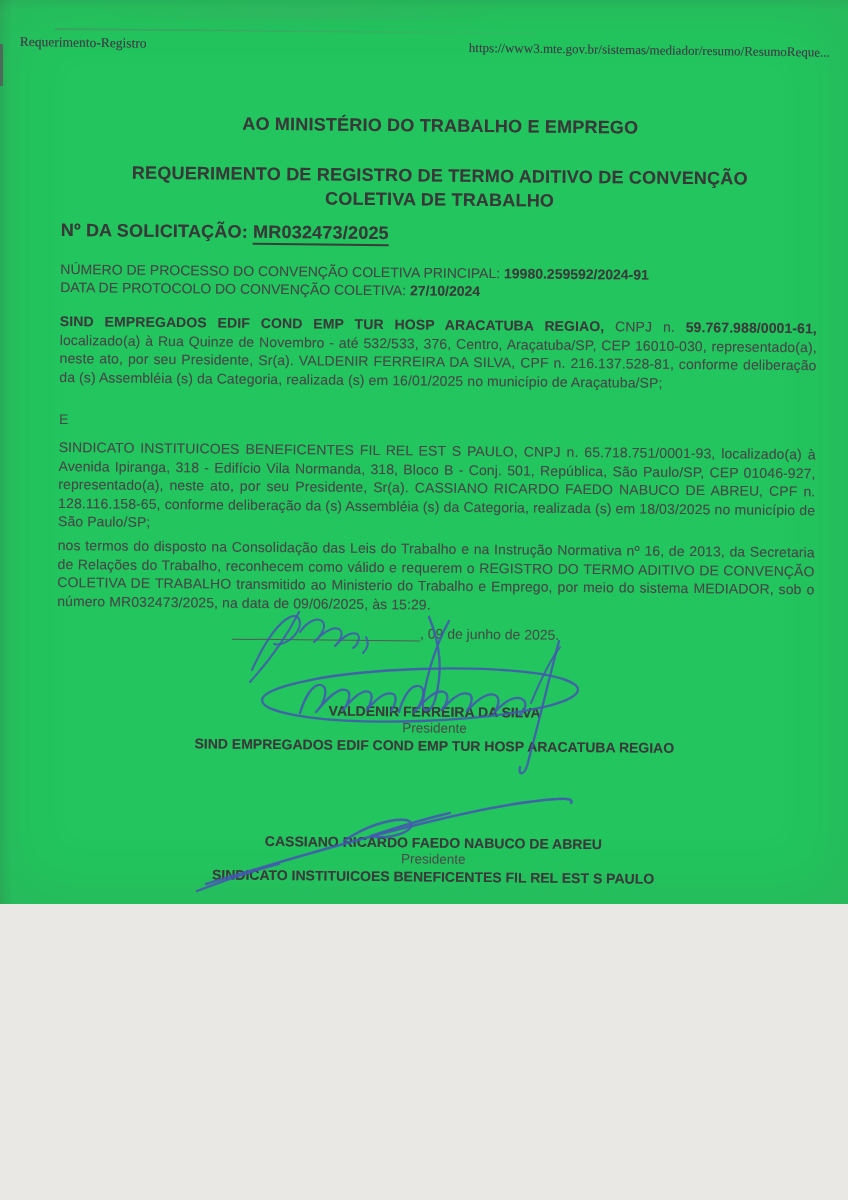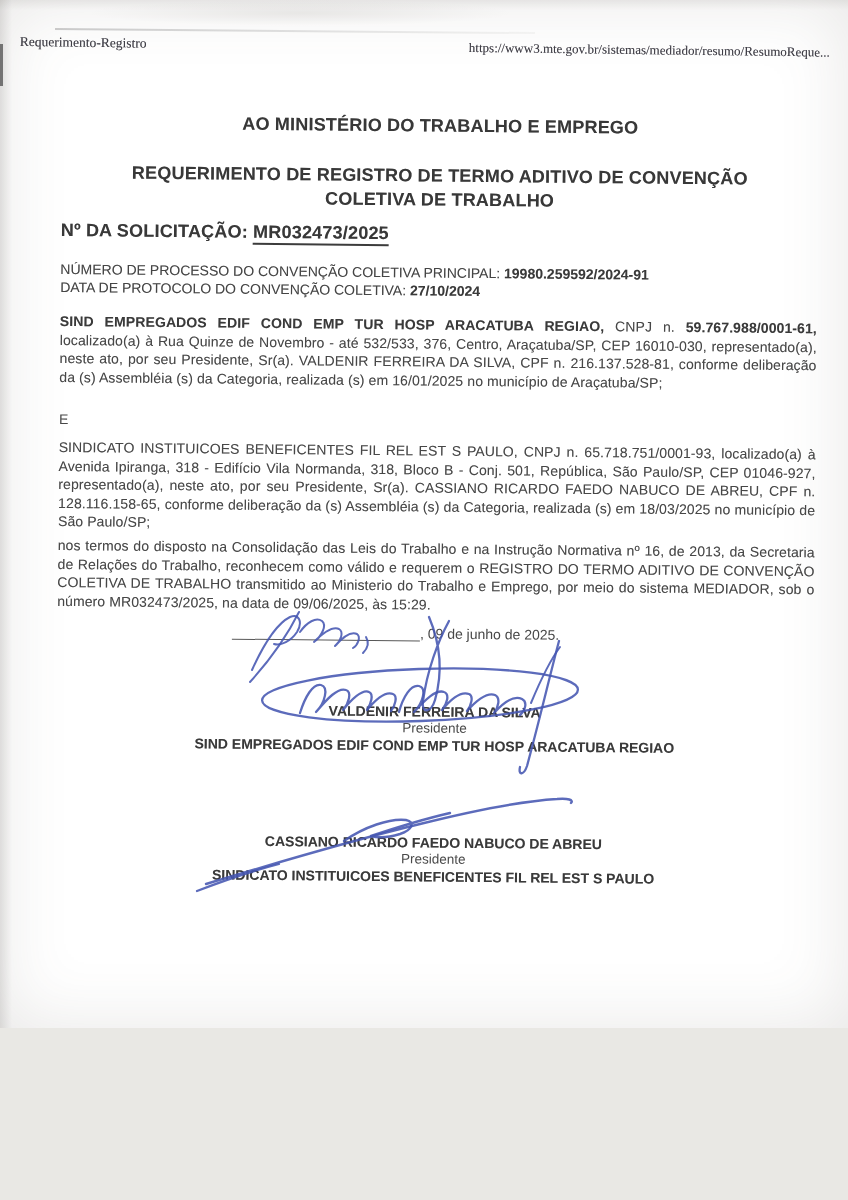--- a/index.html
+++ b/index.html
@@ -4,8 +4,8 @@
 <style>
   html,body{margin:0;padding:0;background:#e9e8e4;}
   .scan{
-    position:relative;width:848px;height:1028px;overflow:hidden;
-    background:#ffffff;
+    position:relative;width:848px;height:904px;overflow:hidden;
+    background:#22c55e;
     box-shadow:inset 0 0 70px rgba(95,88,75,.14);
     font-family:"Liberation Sans", sans-serif;
   }

